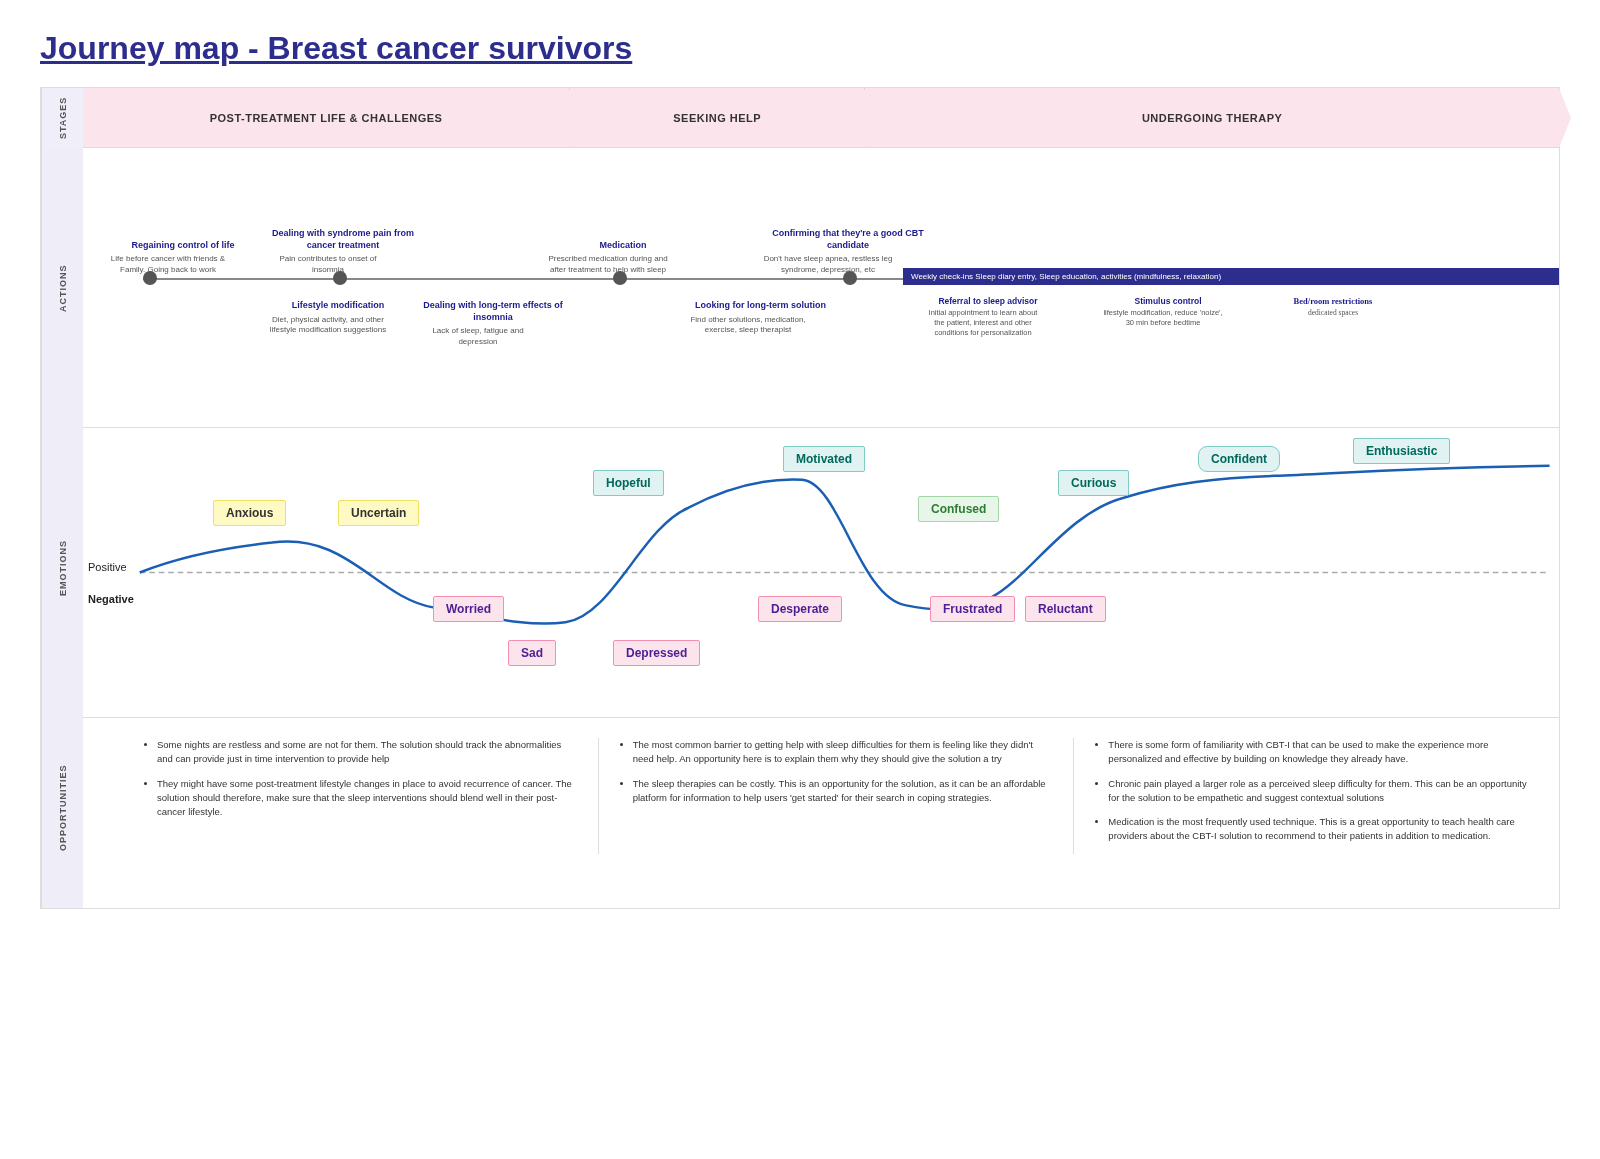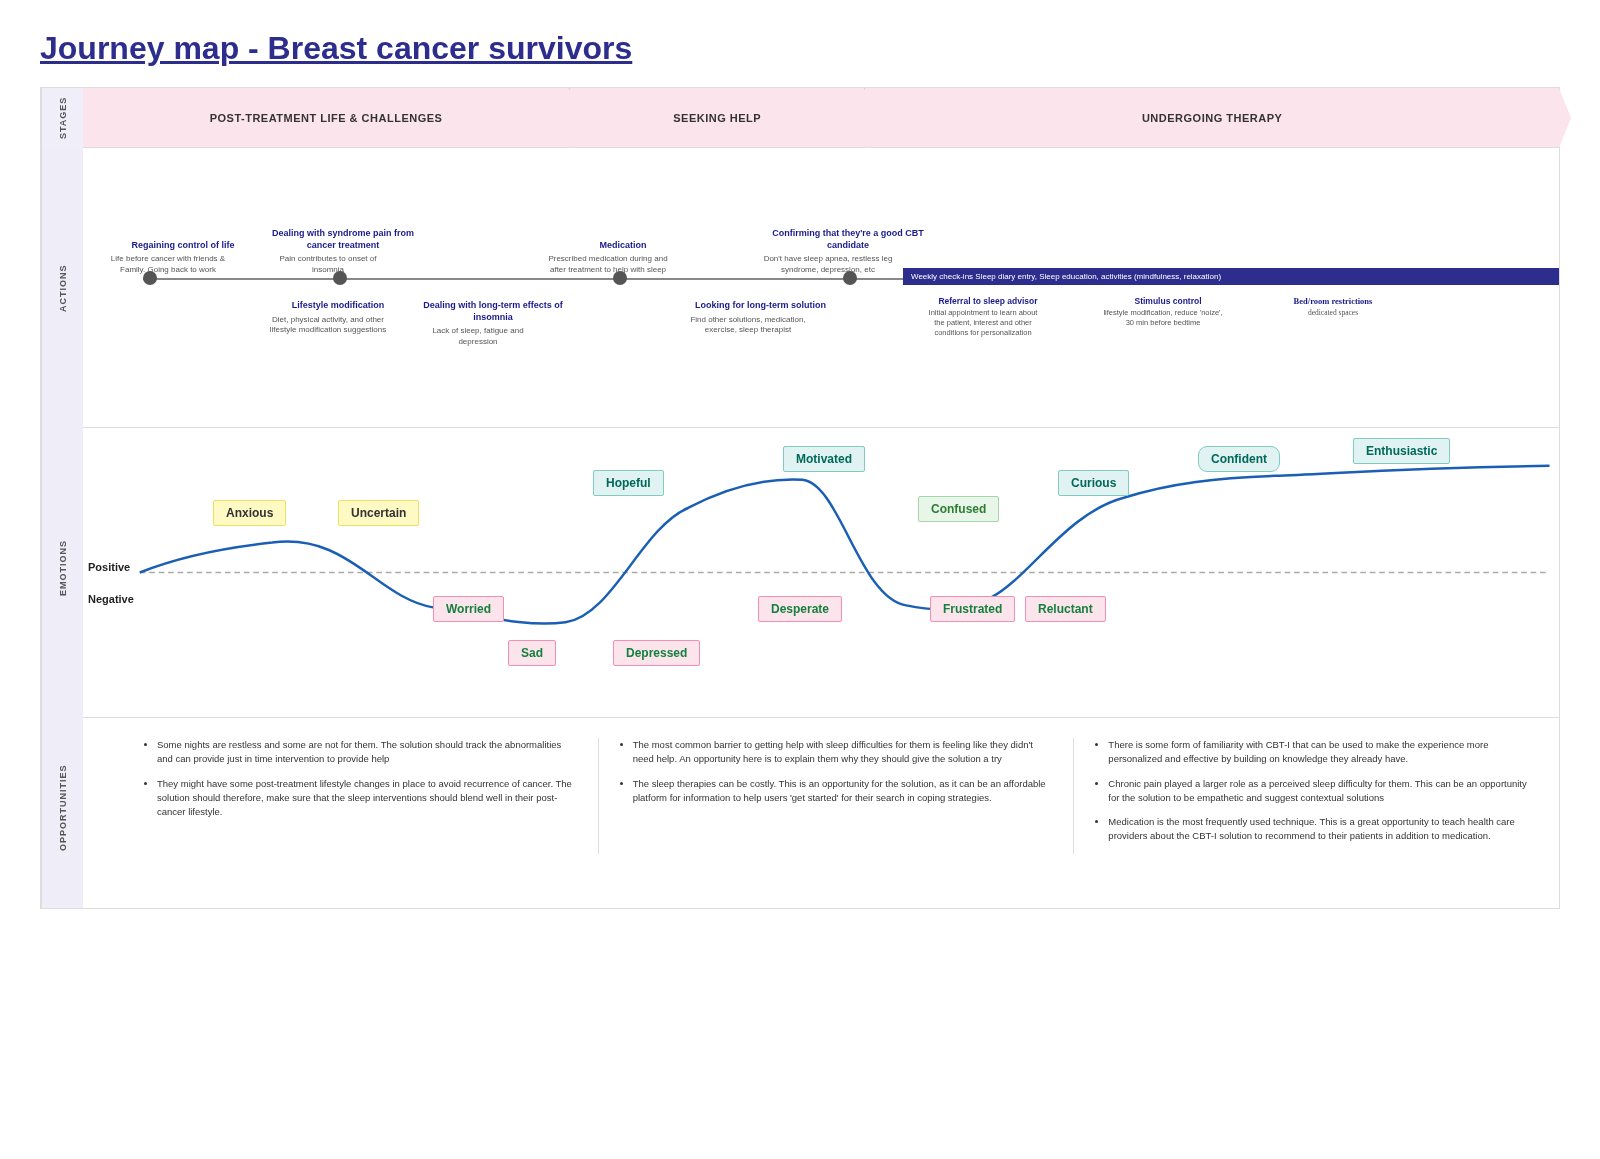--- a/index.html
+++ b/index.html
@@ -195,7 +195,7 @@
 
     .emotions-labels .pos {
       font-size: 11px;
-      font-weight: 700;
+      font-weight: 400;
       color: #222;
       margin-bottom: 20px;
       margin-top: 20px;

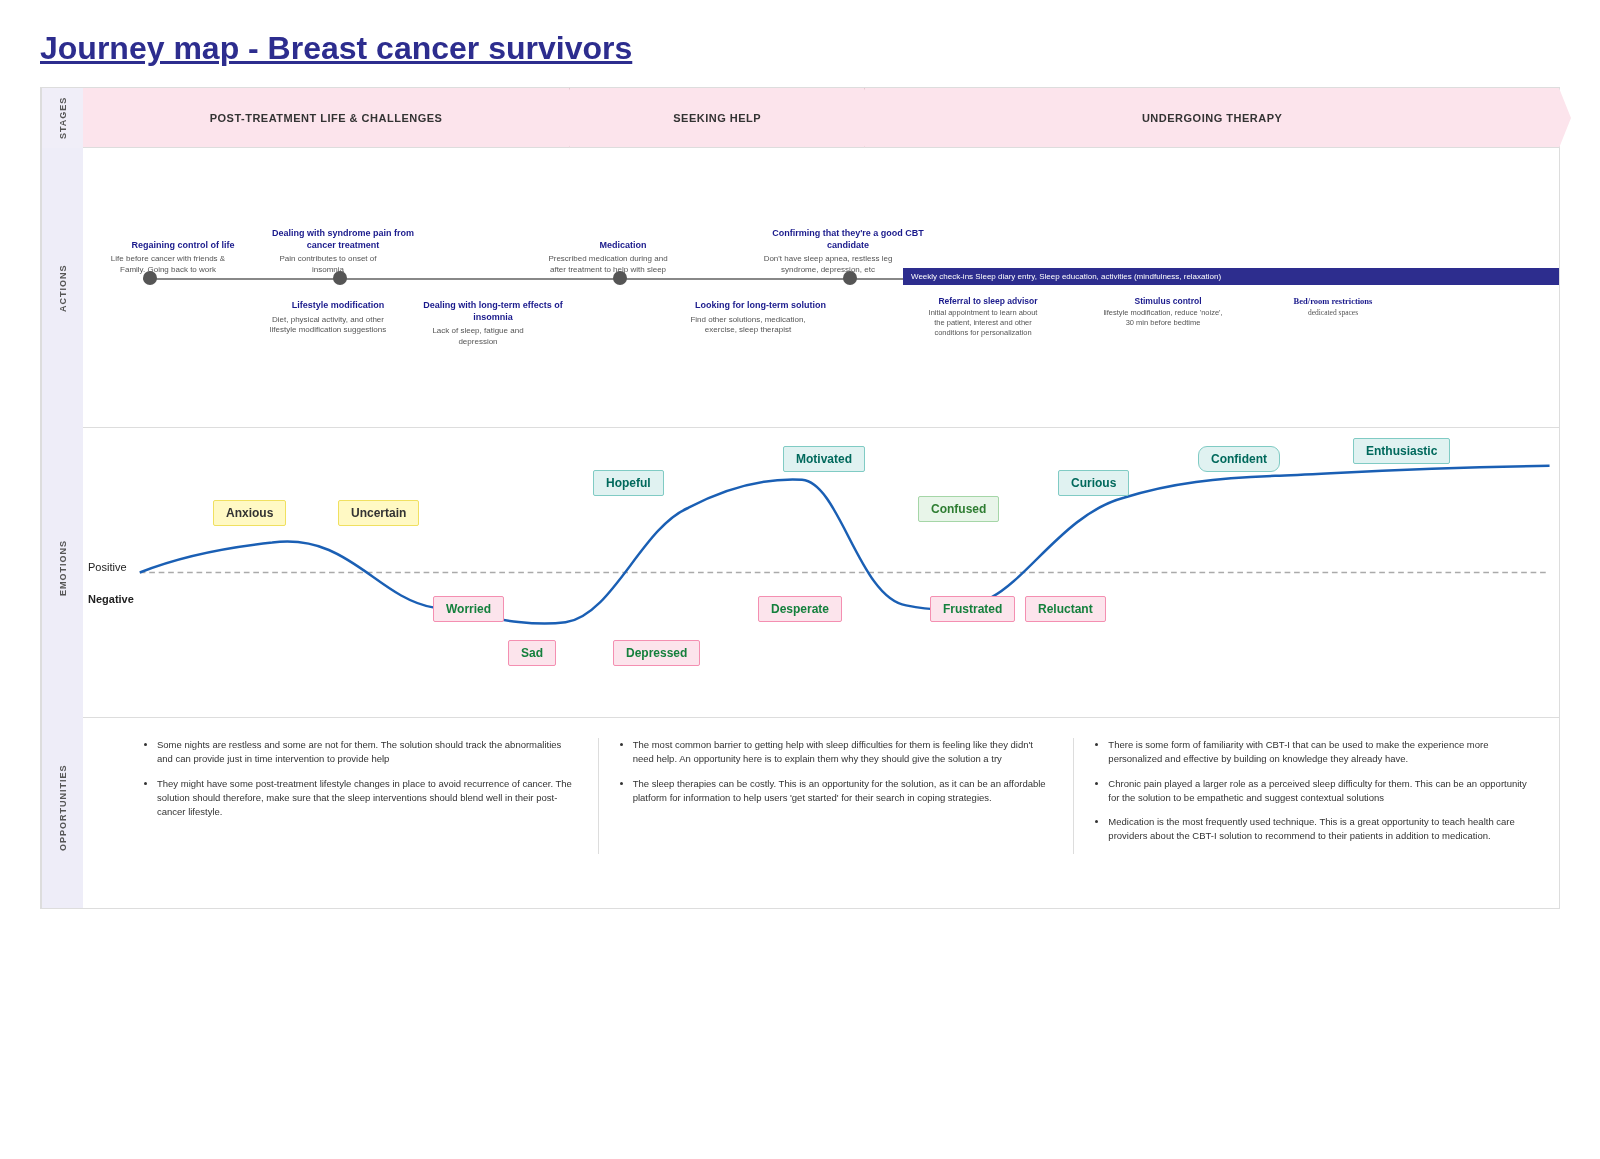--- a/index.html
+++ b/index.html
@@ -230,7 +230,7 @@
     .badge-yellow { background: #fff9c4; color: #333; border: 1px solid #f0e060; }
     .badge-green { background: #e8f5e9; color: #2e7d32; border: 1px solid #a5d6a7; }
     .badge-teal { background: #e0f2f1; color: #00695c; border: 1px solid #80cbc4; }
-    .badge-pink { background: #fce4ec; color: #15803d; border: 1px solid #f48fb1; }
+    .badge-pink { background: #fce4ec; color: #4c1d95; border: 1px solid #f48fb1; }
 
     
     .opportunities-row {

